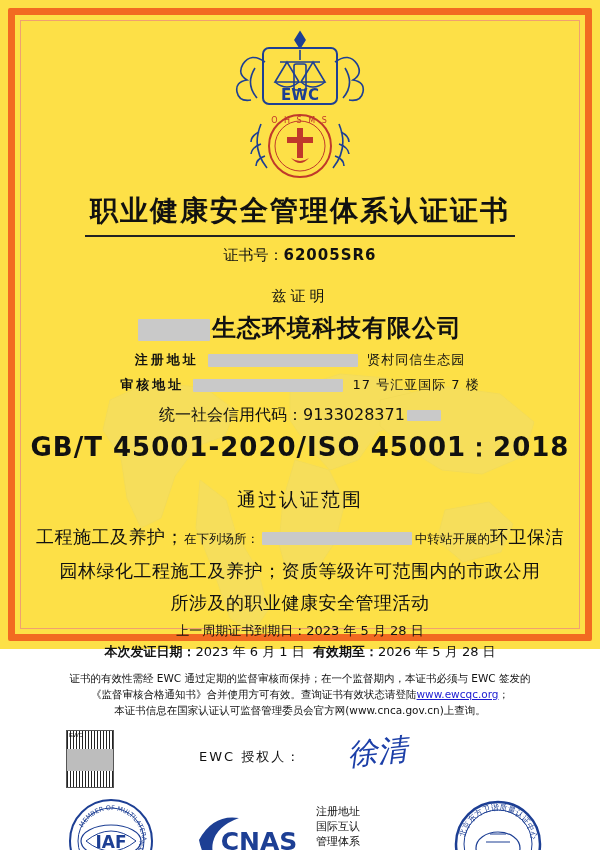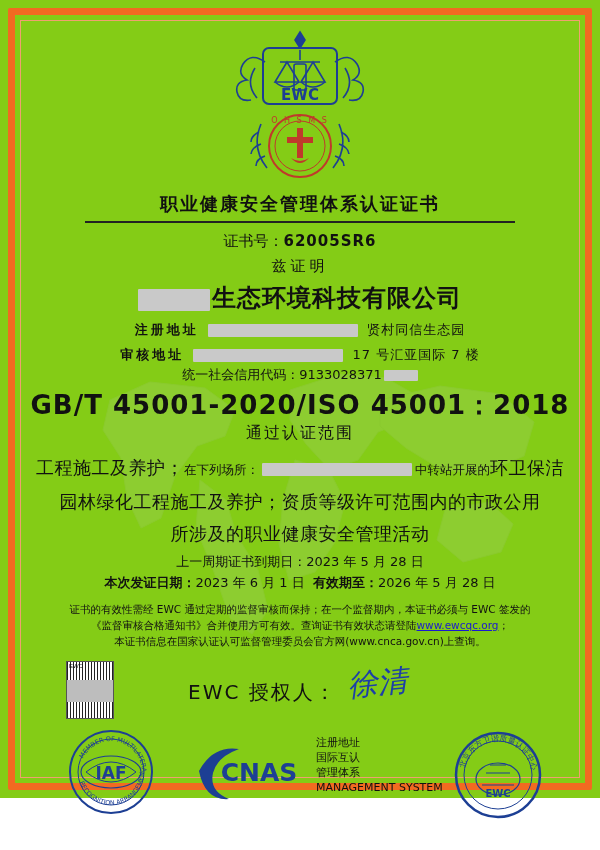--- a/index.html
+++ b/index.html
@@ -11,9 +11,9 @@
   }
   .cert{
     position:relative;
-    width:600px;height:798px;
+    width:600px;height:649px;
     box-sizing:border-box;
-    background:#84cc16;
+    background:#fde047;
   }
   
   .frame-outer{

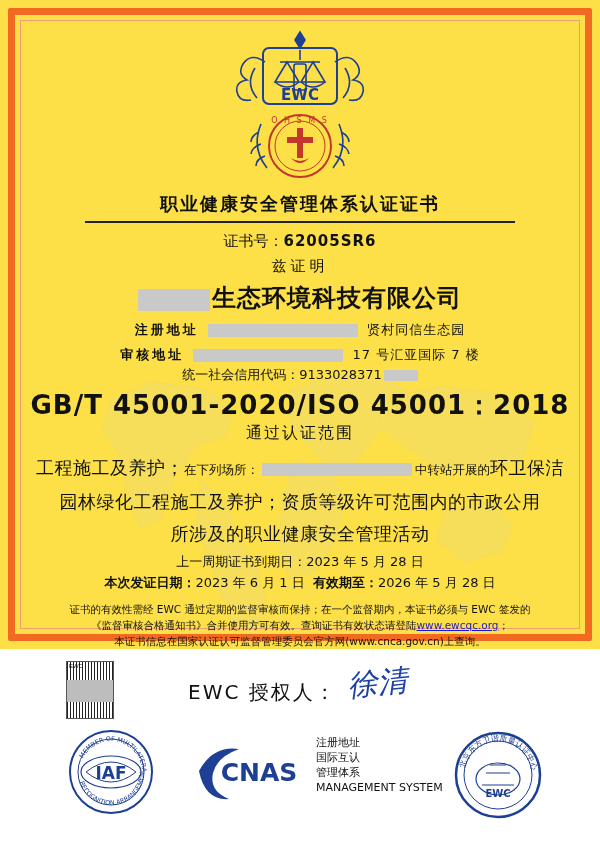--- a/index.html
+++ b/index.html
@@ -44,7 +44,7 @@
   
   .title{
     font-family:"DejaVu Sans", sans-serif;
-    font-size:18px;
+    font-size:28px;
     font-weight:bold;
     letter-spacing:2px;
     color:#111;

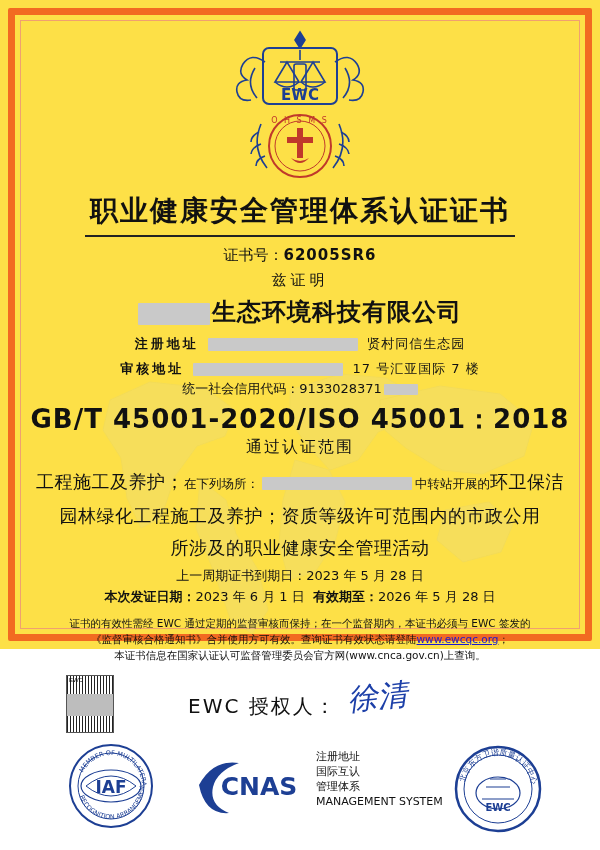--- a/index.html
+++ b/index.html
@@ -61,7 +61,7 @@
   }
   .certno b{letter-spacing:1px;}
   .hereby{
-    margin-top:6px;
+    margin-top:22px;
     font-size:15px;
     font-family:"DejaVu Sans", sans-serif;
     letter-spacing:4px;

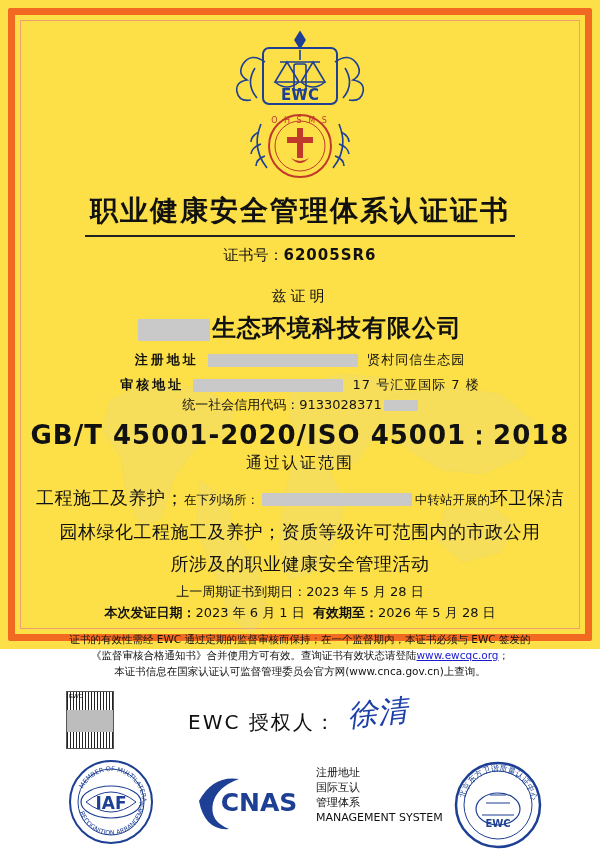--- a/index.html
+++ b/index.html
@@ -92,8 +92,8 @@
   }
   .addr-line .lbl{letter-spacing:3px;font-weight:bold;}
   .uscc{
-    margin-top:2px;
-    font-size:13px;
+    margin-top:11px;
+    font-size:16px;
     font-family:"DejaVu Sans", sans-serif;
     color:#111;
   }

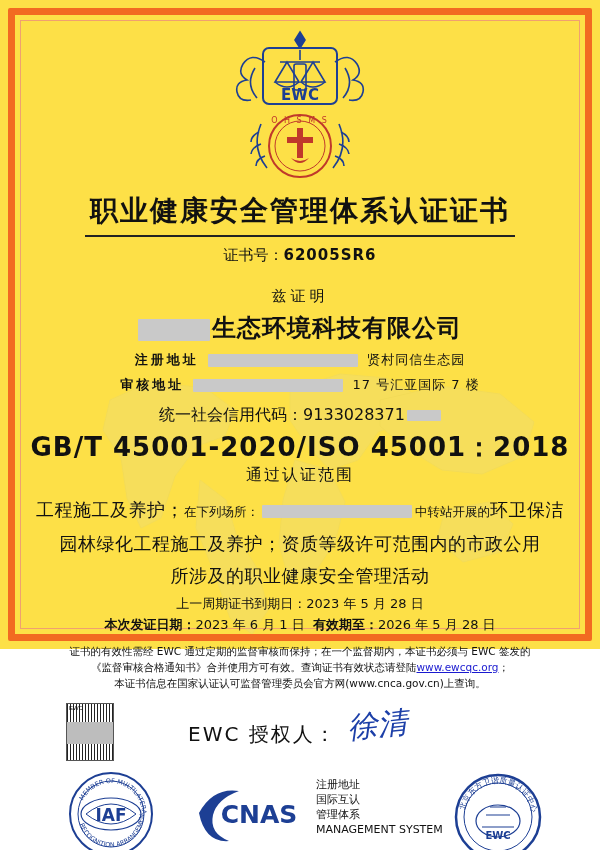--- a/index.html
+++ b/index.html
@@ -113,7 +113,8 @@
     letter-spacing:1px;
   }
   .scope-head{
-    font-size:16px;
+    margin-top:22px;
+    font-size:19px;
     font-family:"DejaVu Sans", sans-serif;
     letter-spacing:2px;
     color:#111;

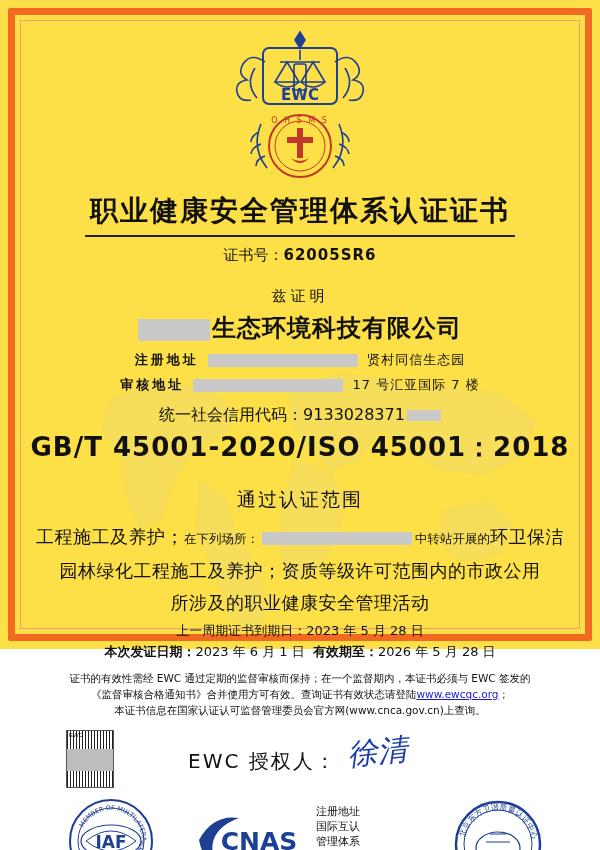--- a/index.html
+++ b/index.html
@@ -166,8 +166,8 @@
     position:absolute;left:2px;top:1px;font-size:6px;color:#111;letter-spacing:0;
   }
   .authlabel{
-    position:absolute;left:160px;top:18px;
-    font-size:20px;
+    position:absolute;left:171px;top:18px;
+    font-size:13px;
     font-family:"DejaVu Sans", sans-serif;
     letter-spacing:2px;
     color:#111;

